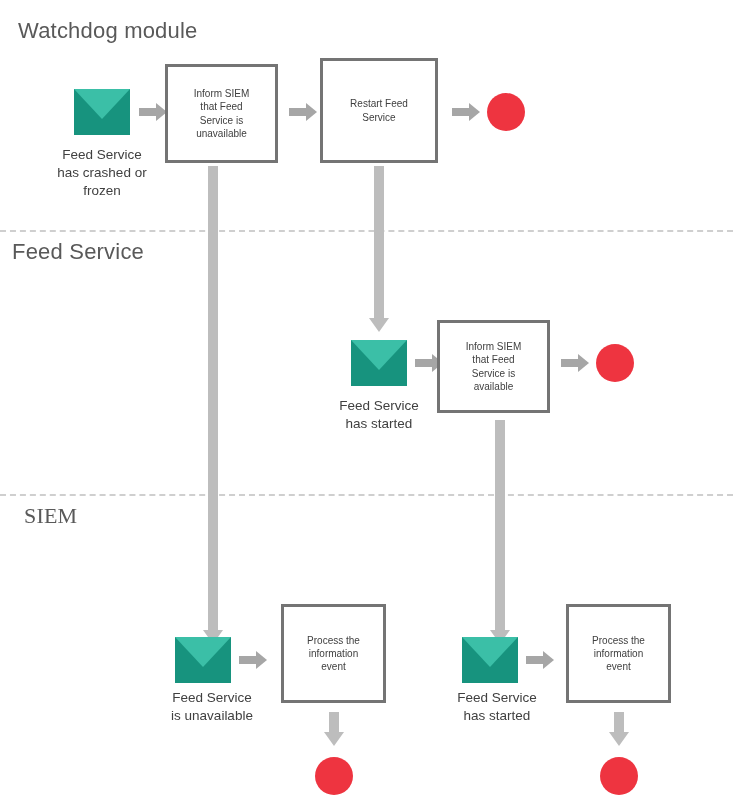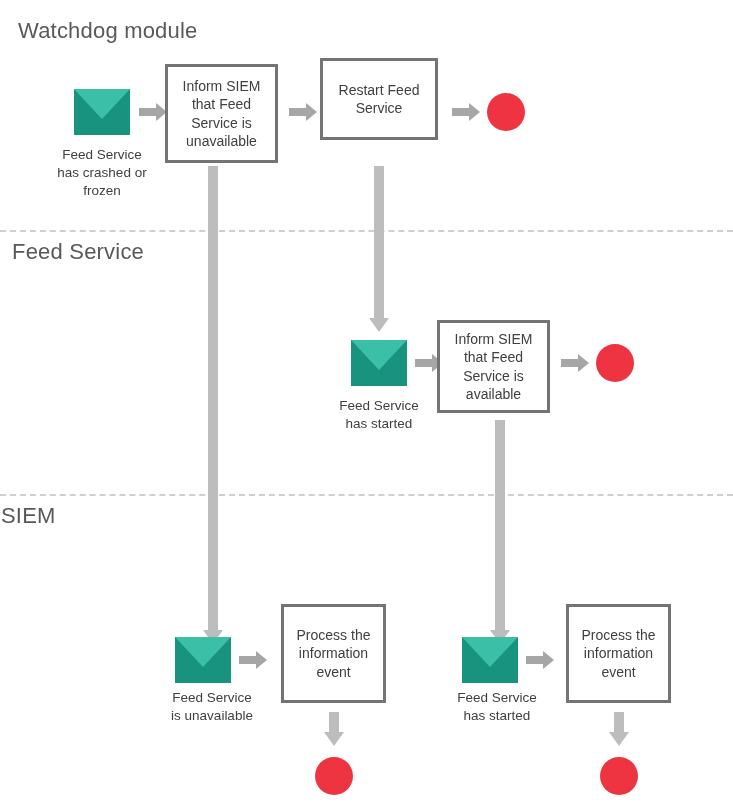--- a/index.html
+++ b/index.html
@@ -53,7 +53,7 @@
     padding: 4px 6px;
   }
   .proc-box .proc-text {
-    font-size: 14px;
+    font-size: 10px;
     line-height: 1.32;
     color: #404040;
     white-space: pre-line;

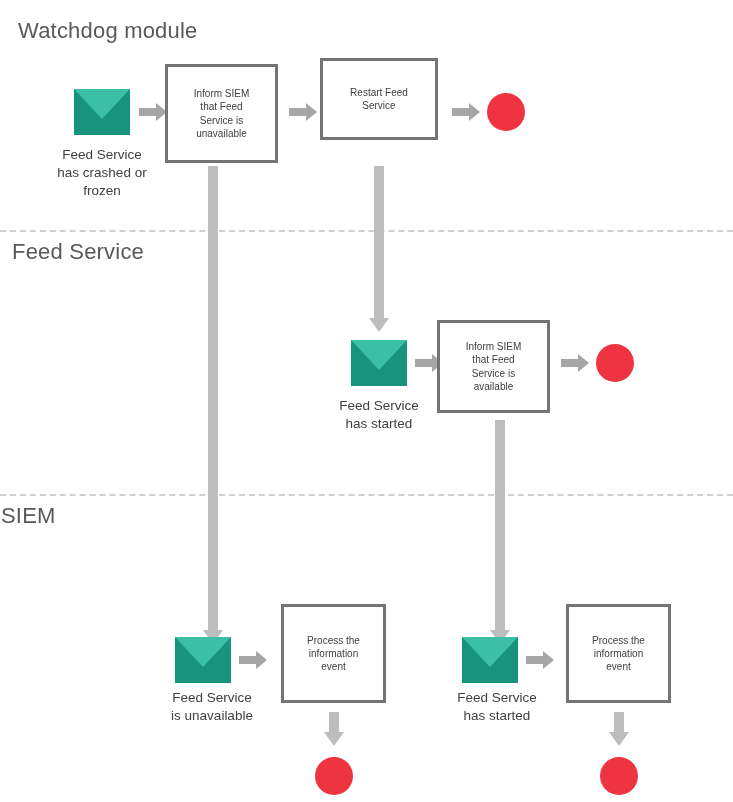--- a/index.html
+++ b/index.html
@@ -179,7 +179,7 @@
     <div class="head"></div>
   </div>
 
-  <div class="proc-box" style="left:320px; top:58px; width:118px; height:82px;">
+  <div class="proc-box" style="left:320px; top:58px; width:118px; height:105px;">
     <span class="proc-text">Restart Feed
 Service</span>
   </div>

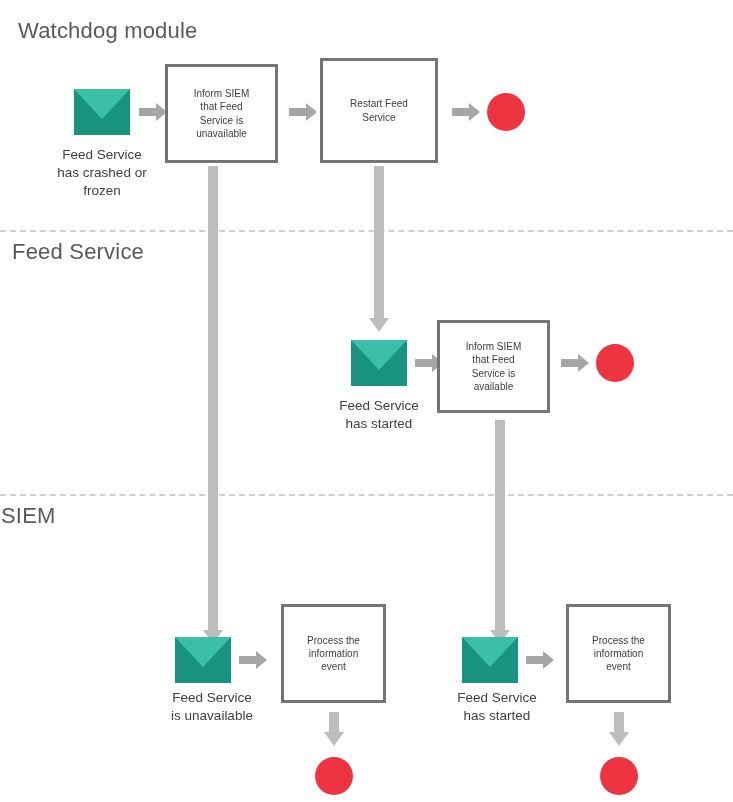--- a/index.html
+++ b/index.html
@@ -150,7 +150,7 @@
 
   <div class="lane-title" style="left:12px; top:241px;">Feed Service</div>
 
-  <div class="lane-title" style="left:1px; top:505px;">SIEM</div>
+  <div class="lane-title" style="left:24px; top:505px;font-family:Liberation Serif, serif;">SIEM</div>
 
   <div class="lane-divider" style="top:230px;"></div>
   <div class="lane-divider" style="top:494px;"></div>

